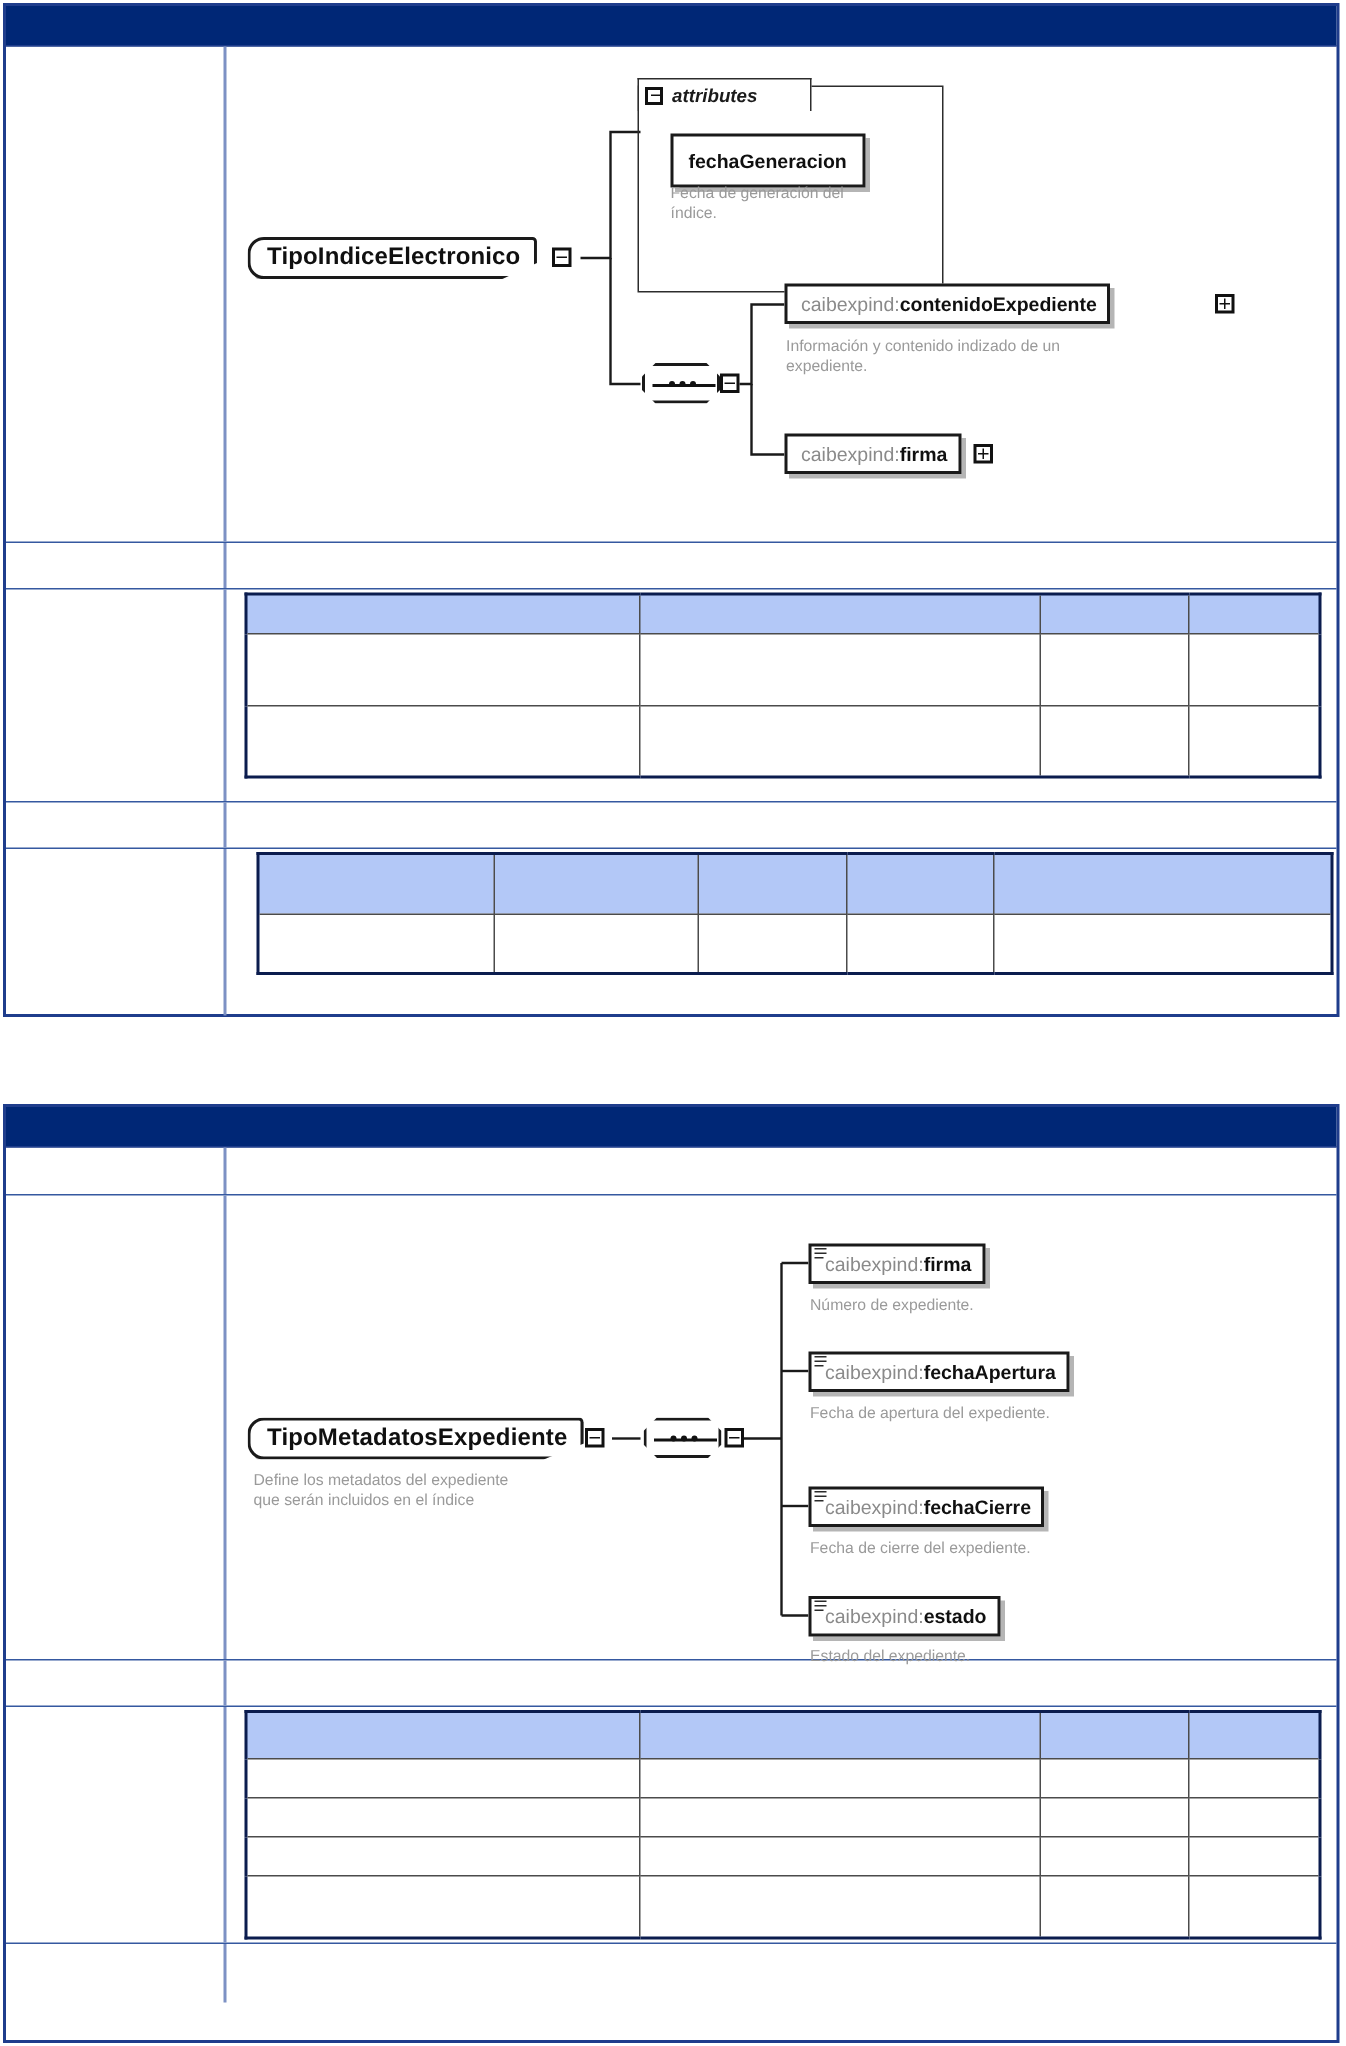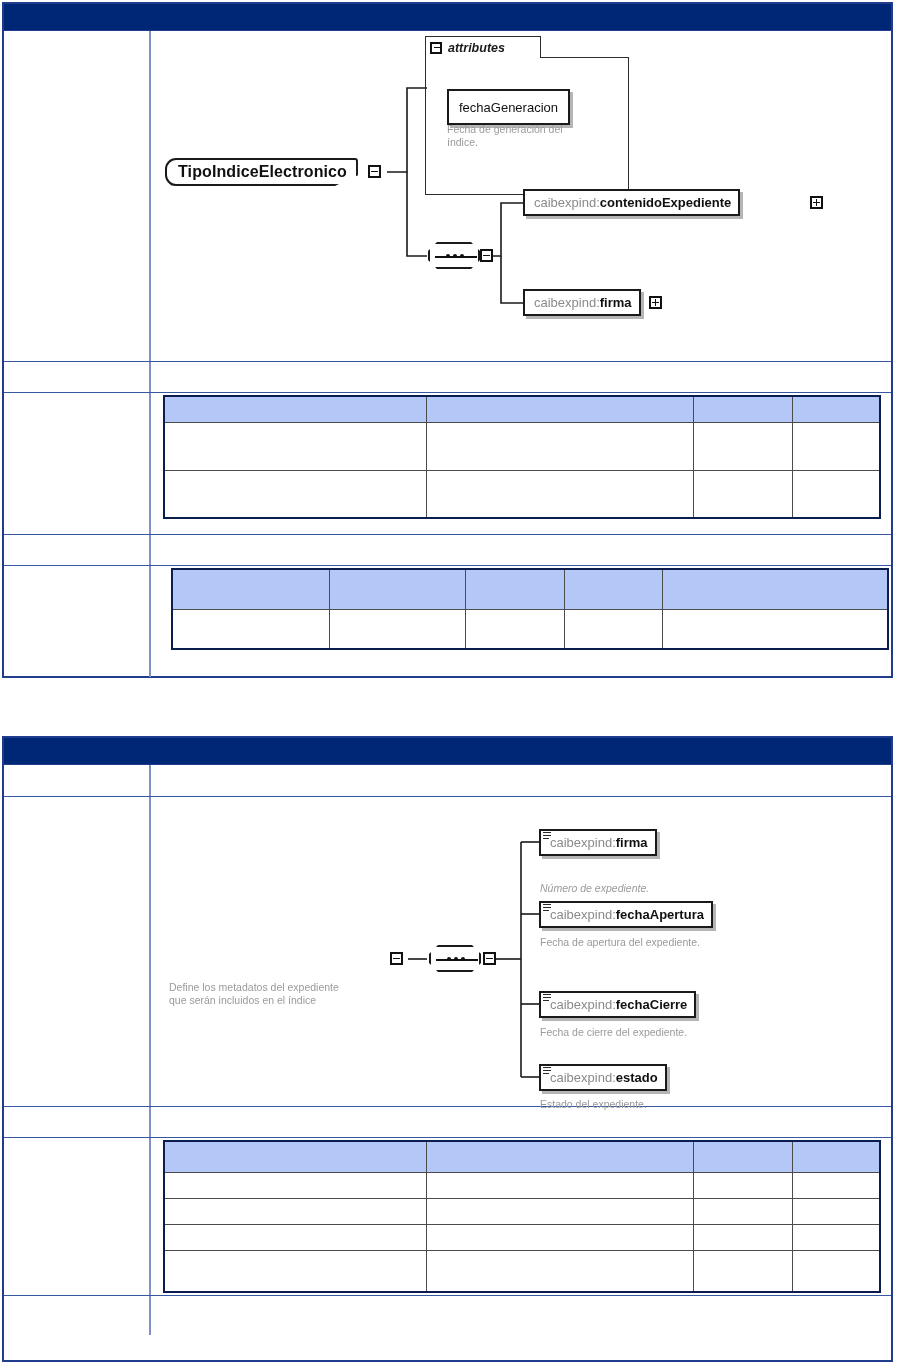--- a/index.html
+++ b/index.html
@@ -212,7 +212,7 @@
         <div class="box-toggle" style="left:217px;top:134px;"></div>
 
         <div class="attrgroup" style="left:274px;top:26px;width:204px;height:138px;"></div>
-        <div class="attrtab" style="left:274px;top:5px;width:116px;">
+        <div class="attrtab" style="left:274px;top:21px;width:116px;">
           <span class="minibox"></span>
           <span class="lbl">attributes</span>
         </div>

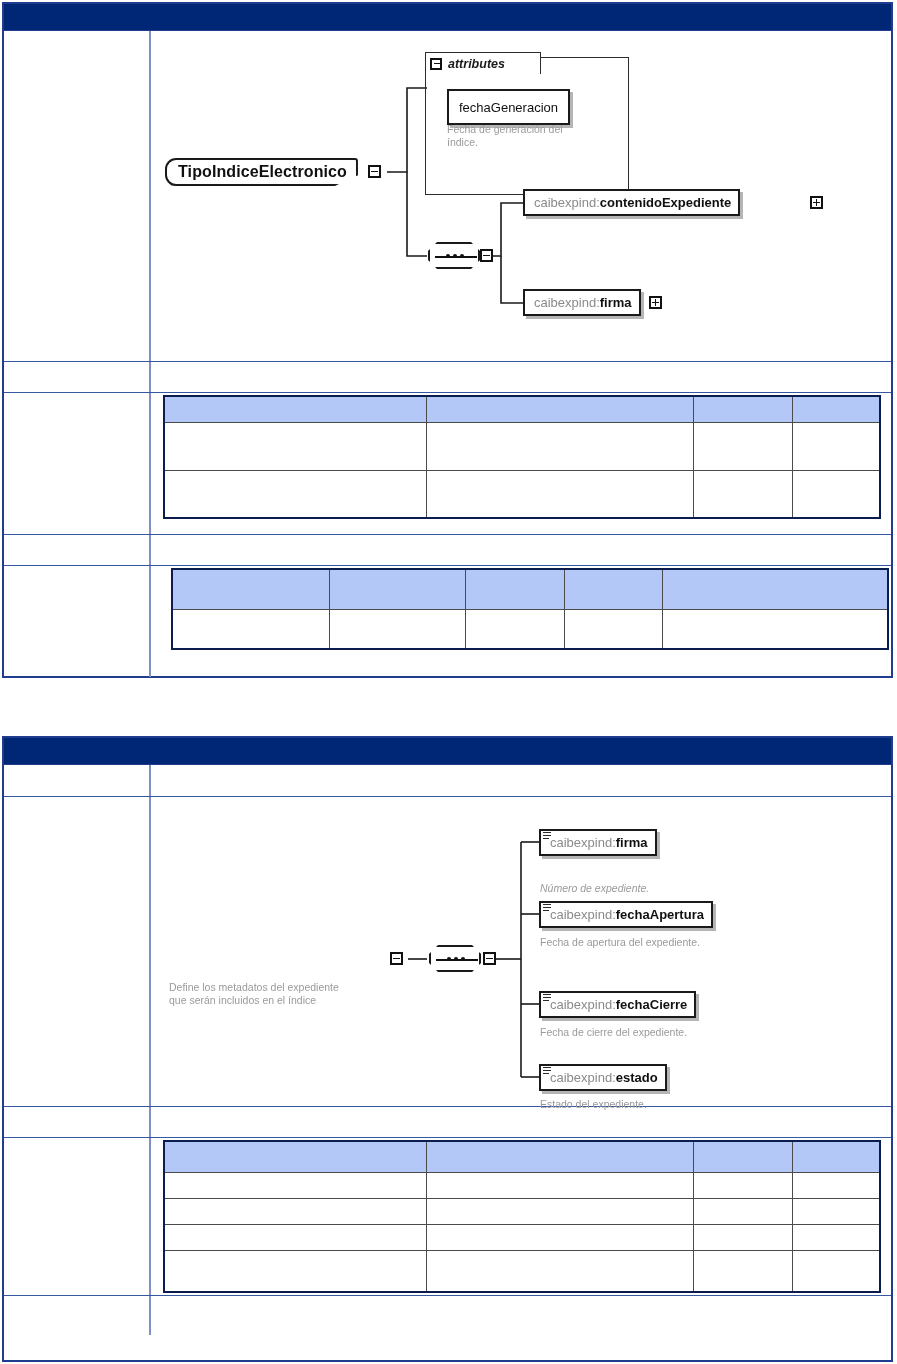--- a/index.html
+++ b/index.html
@@ -99,7 +99,7 @@
   .node.elem b{color:#101010;font-weight:bold;}
   .node.attr{
     padding:16px 10px;
-    font-weight:normal;
+    font-weight:bold;
     color:#101010;
     font-size:13px;
   }

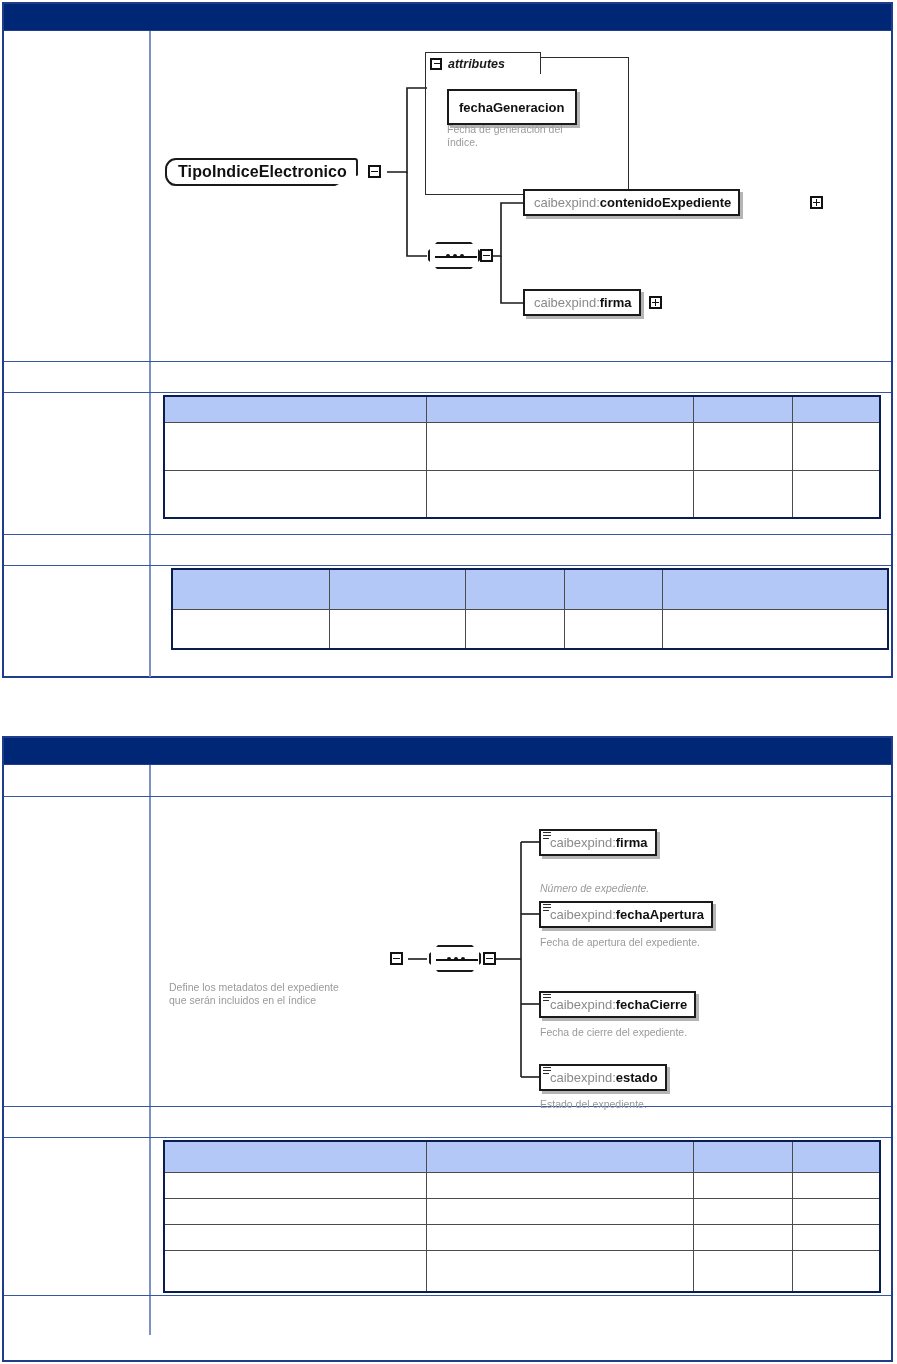--- a/index.html
+++ b/index.html
@@ -238,6 +238,8 @@
             <b>contenidoExpediente</b>
         </div>
         <div class="box-toggle plus" style="left:659px;top:165px;"></div>
+        <div class="desc" style="left:373px;top:194px;width:300px;">Información y contenido indizado de un
+expediente.</div>
 
         <div class="node elem" style="left:372px;top:258px;height:27px;">
           <span>caibexpind:</span>

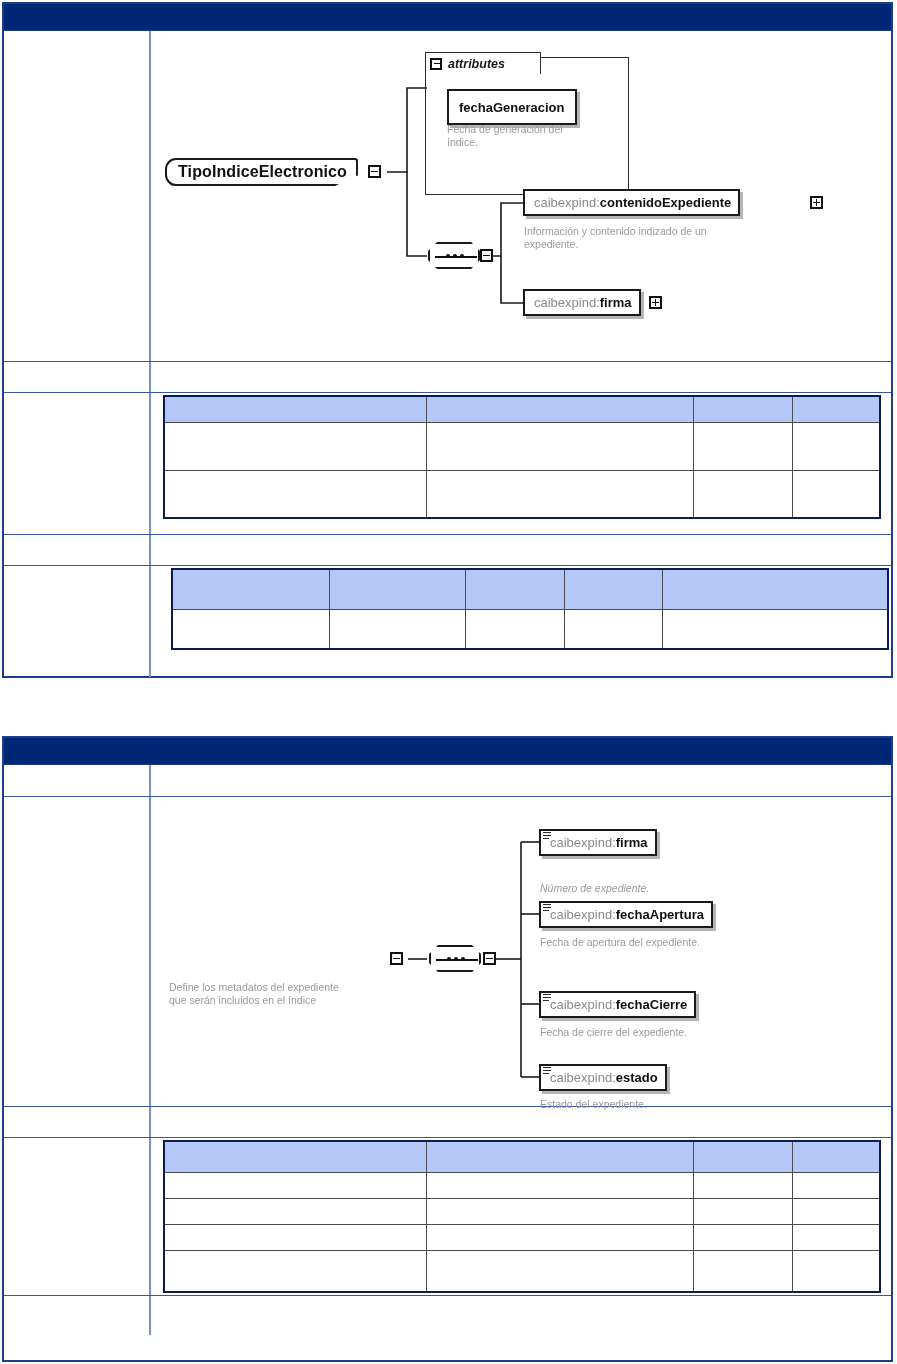--- a/index.html
+++ b/index.html
@@ -369,7 +369,7 @@
           <span>caibexpind:</span>
             <b>firma</b>
         </div>
-        <div class="desc" style="left:389px;top:85px;width:260px;font-style:italic;">Número de expediente.</div>
+        <div class="desc" style="left:389px;top:67px;width:260px;">Número de expediente.</div>
 
         <div class="node elem" style="left:388px;top:104px;height:27px;">
           <span class="stglyph">

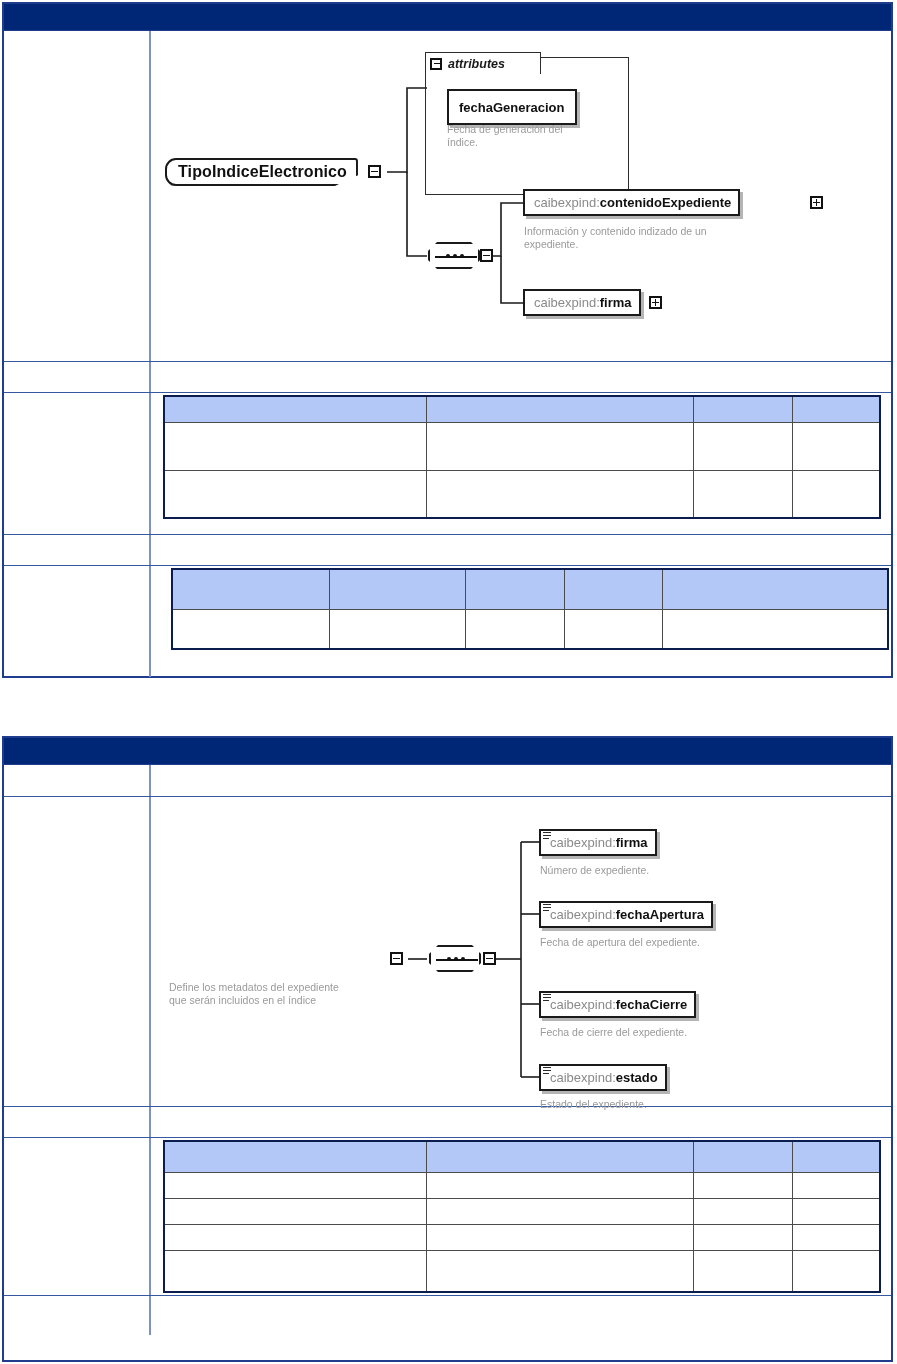--- a/index.html
+++ b/index.html
@@ -346,6 +346,9 @@
           <path d="M 370 280 H 388" fill="none" stroke="#1a1a1a" stroke-width="1.6"></path>
         </svg>
 
+        <div class="node ctype" id="n-root2" style="left:14px;top:148px;height:28px;">
+          <span>TipoMetadatosExpediente</span>
+        </div>
         <div class="box-toggle" style="left:239px;top:155px;"></div>
         <div class="desc" style="left:18px;top:184px;width:260px;">Define los metadatos del expediente
 que serán incluidos en el índice</div>

